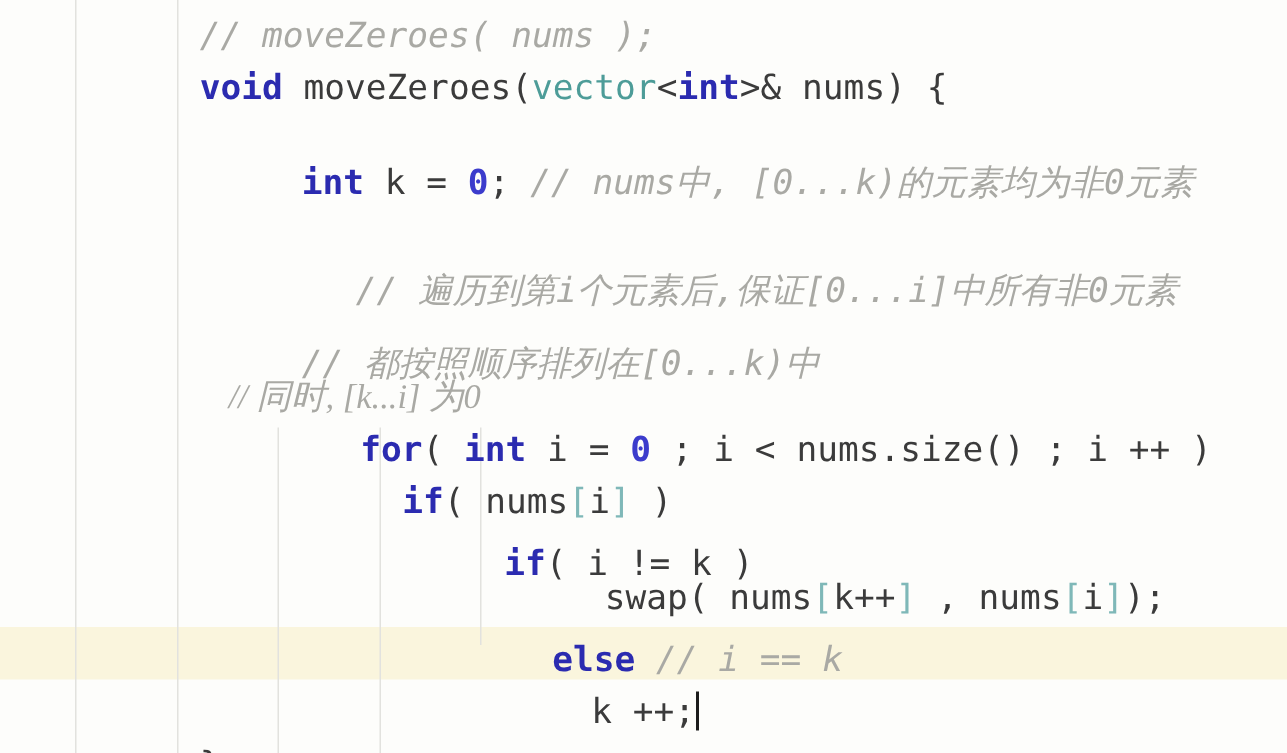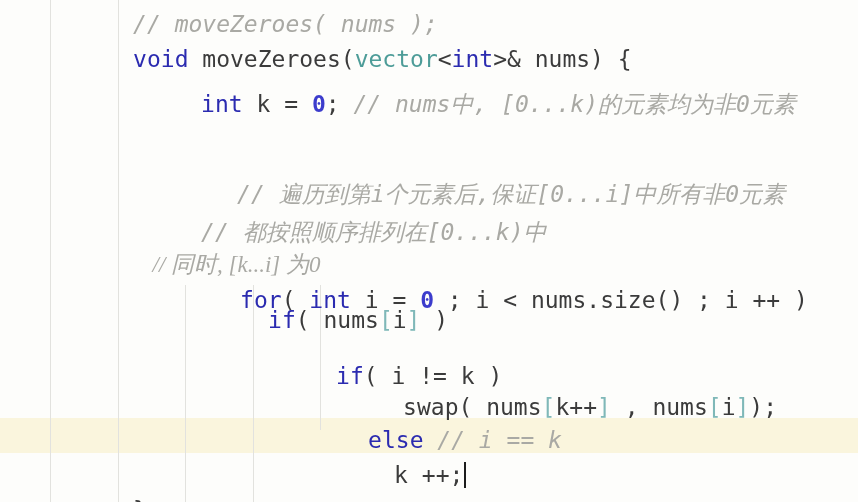--- a/index.html
+++ b/index.html
@@ -69,7 +69,7 @@
   }
 
   
-  .kw      { color: #2b2bb0; font-weight: normal; text-align: center; }
+  .kw      { color: #2b2bb0; font-weight: bold; text-align: center; }
   .type    { color: #4d9c98; margin-top: 20px; }
   .num     { color: #3c3ccc; font-weight: bold; }
   .cmt     { color: #a9a9a4; font-style: italic; }

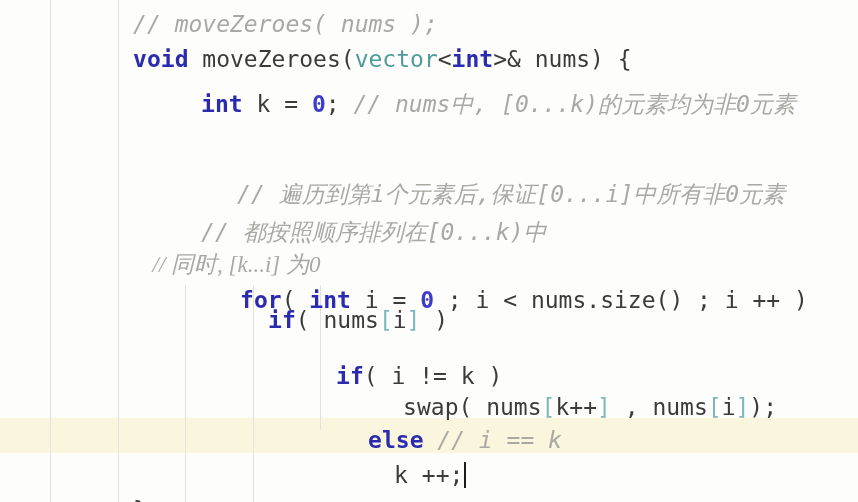--- a/index.html
+++ b/index.html
@@ -124,7 +124,7 @@
       <span style="display:inline-block;width:50px;"></span><span class="kw">void</span><span class="fn"> moveZeroes(</span><span class="type">vector</span><span class="plain">&lt;</span><span class="kw">int</span><span class="plain">&gt;</span><span class="plain">&amp; nums) {</span>
     </div>
 
-    <div class="code-line" style="top:52px;">
+    <div class="code-line" style="top:70px;">
       <span style="display:inline-block;width:118px;"></span><span class="kw">int</span><span class="plain"> k = </span><span class="num">0</span><span class="plain">; </span><span class="cmt">// nums中, [0...k)的元素均为非0元素</span>
     </div>
 

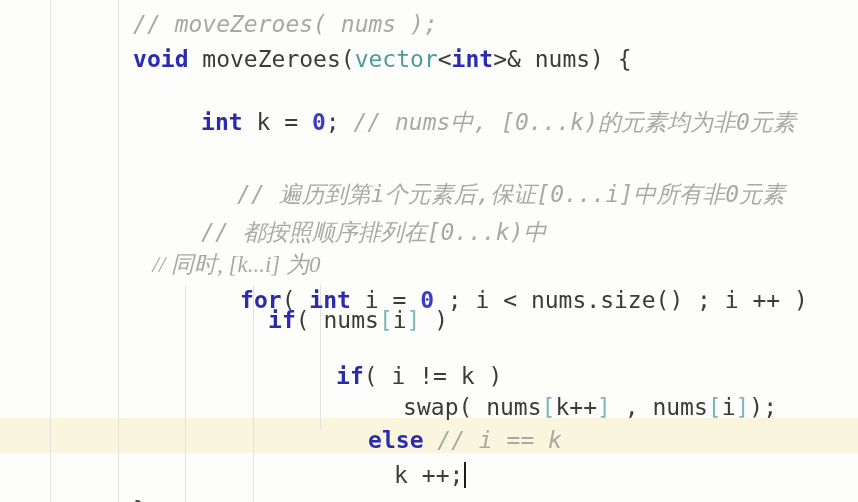--- a/index.html
+++ b/index.html
@@ -132,7 +132,7 @@
       <span style="display:inline-block;width:118px;"></span><span class="cmt">// 遍历到第i个元素后,保证[0...i]中所有非0元素</span>
     </div>
 
-    <div class="code-line" style="top:180px;">
+    <div class="code-line" style="top:191px;">
       <span style="display:inline-block;width:118px;"></span><span class="cmt">// 都按照顺序排列在[0...k)中</span>
     </div>
 

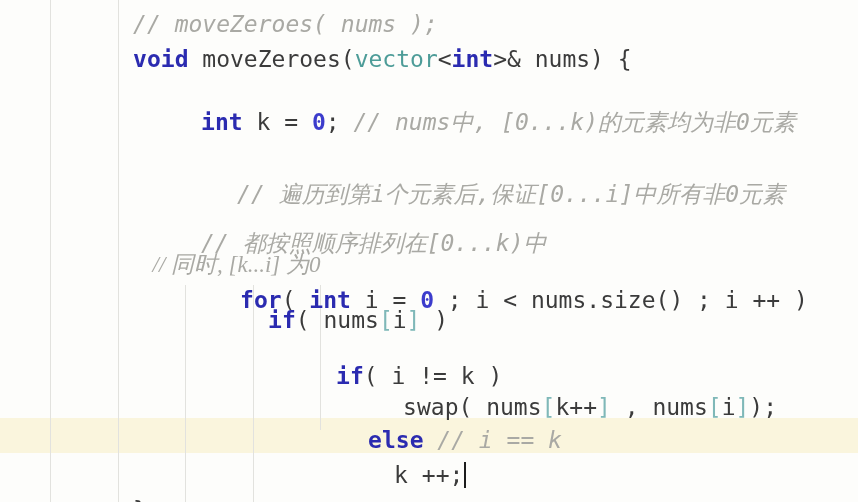--- a/index.html
+++ b/index.html
@@ -144,7 +144,7 @@
       <span style="display:inline-block;width:118px;"></span><span class="kw">for</span><span class="plain">( </span><span class="kw">int</span><span class="plain"> i = </span><span class="num">0</span><span class="plain"> ; i &lt; nums.size() ; i ++ )</span>
     </div>
 
-    <div class="code-line" style="top:268px;">
+    <div class="code-line" style="top:283px;">
       <span style="display:inline-block;width:185px;"></span><span class="kw">if</span><span class="plain">( nums</span><span class="brk">[</span><span class="plain">i</span><span class="brk">]</span><span class="plain"> )</span>
     </div>
 

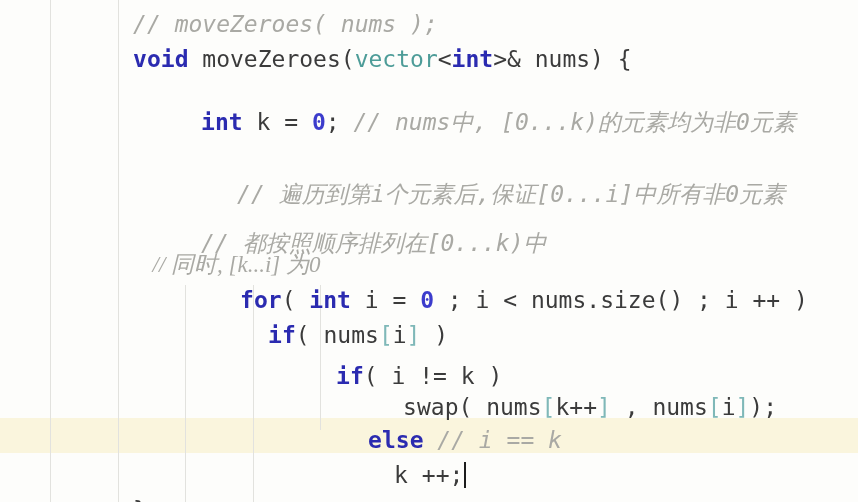--- a/index.html
+++ b/index.html
@@ -152,7 +152,7 @@
       <span style="display:inline-block;width:253px;"></span><span class="kw">if</span><span class="plain">( i != k )</span>
     </div>
 
-    <div class="code-line" style="top:355px;">
+    <div class="code-line" style="top:347px;">
       <span style="display:inline-block;width:320px;"></span><span class="plain">swap( nums</span><span class="brk">[</span><span class="plain">k++</span><span class="brk">]</span><span class="plain"> , nums</span><span class="brk">[</span><span class="plain">i</span><span class="brk">]</span><span class="plain">);</span>
     </div>
 

